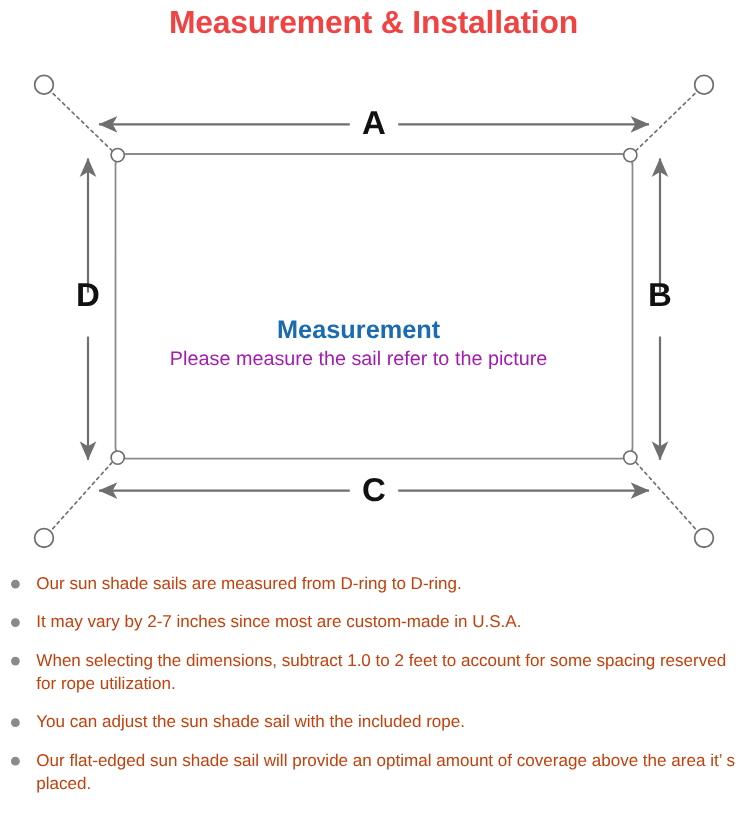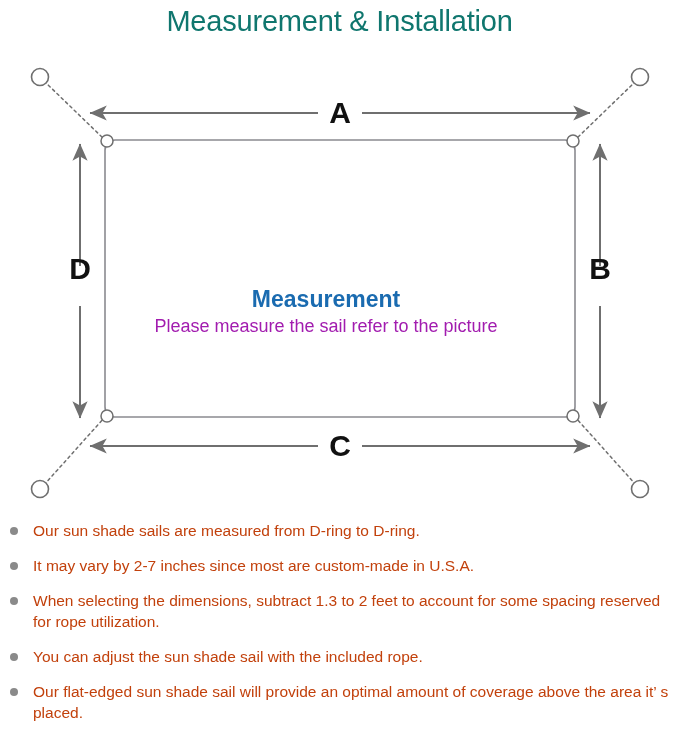--- a/index.html
+++ b/index.html
@@ -21,8 +21,8 @@
     width: 679px;
     text-align: center;
     font-size: 29px;
-    font-weight: normal;
-    color: #0f766e;
+    font-weight: bold;
+    color: #ef4444;
     letter-spacing: -0.2px;
     line-height: 42px;
   }

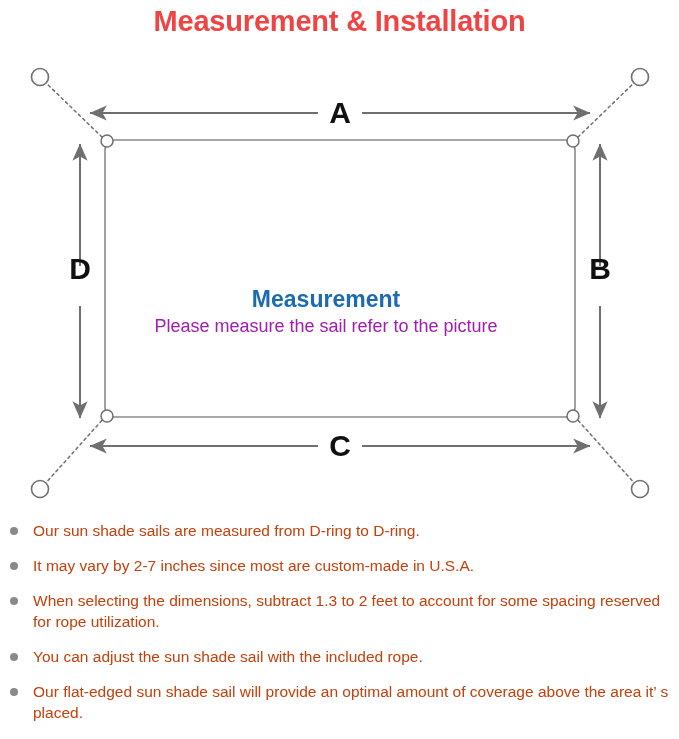--- a/index.html
+++ b/index.html
@@ -155,7 +155,7 @@
   </div>
   <div class="note-item">
     <span class="note-bullet"></span>
-    <span>When selecting the dimensions, subtract 1.3 to 2 feet to account for some spacing reserved for rope utilization.</span>
+    <span>When selecting the dimensions, subtract 1.0 to 2 feet to account for some spacing reserved for rope utilization.</span>
   </div>
   <div class="note-item">
     <span class="note-bullet"></span>

